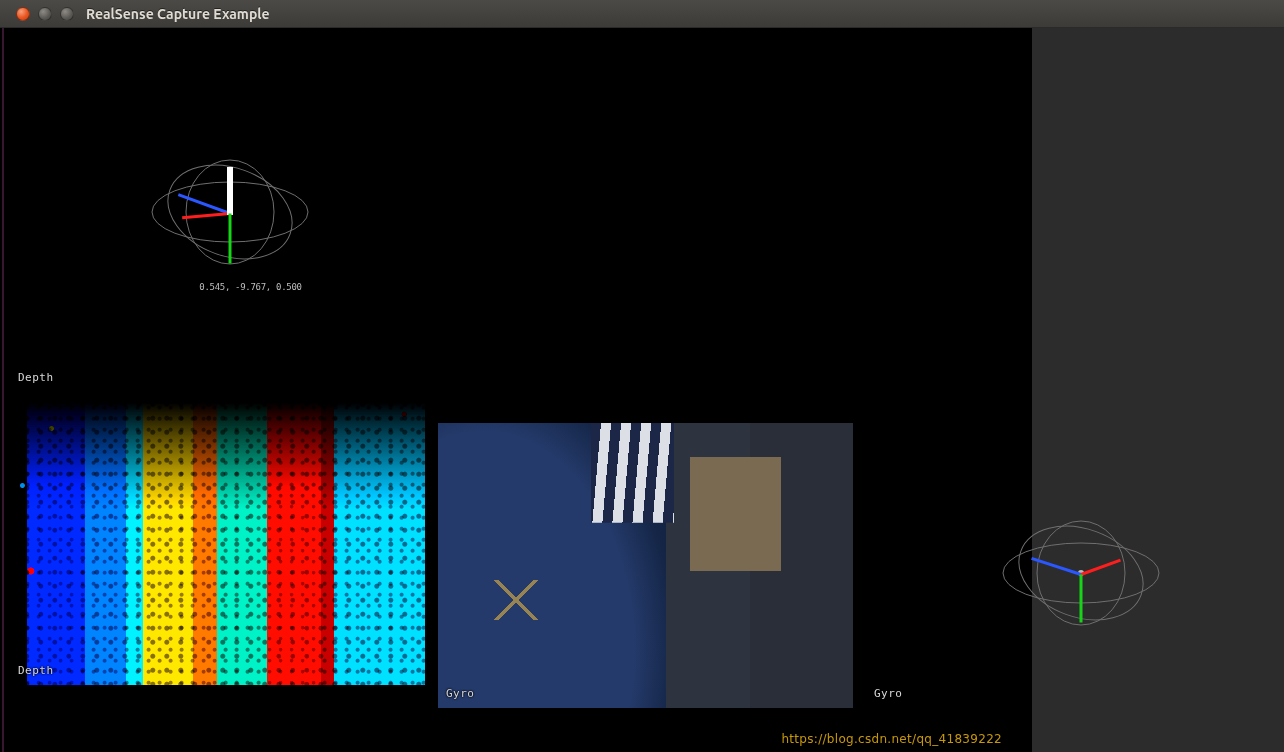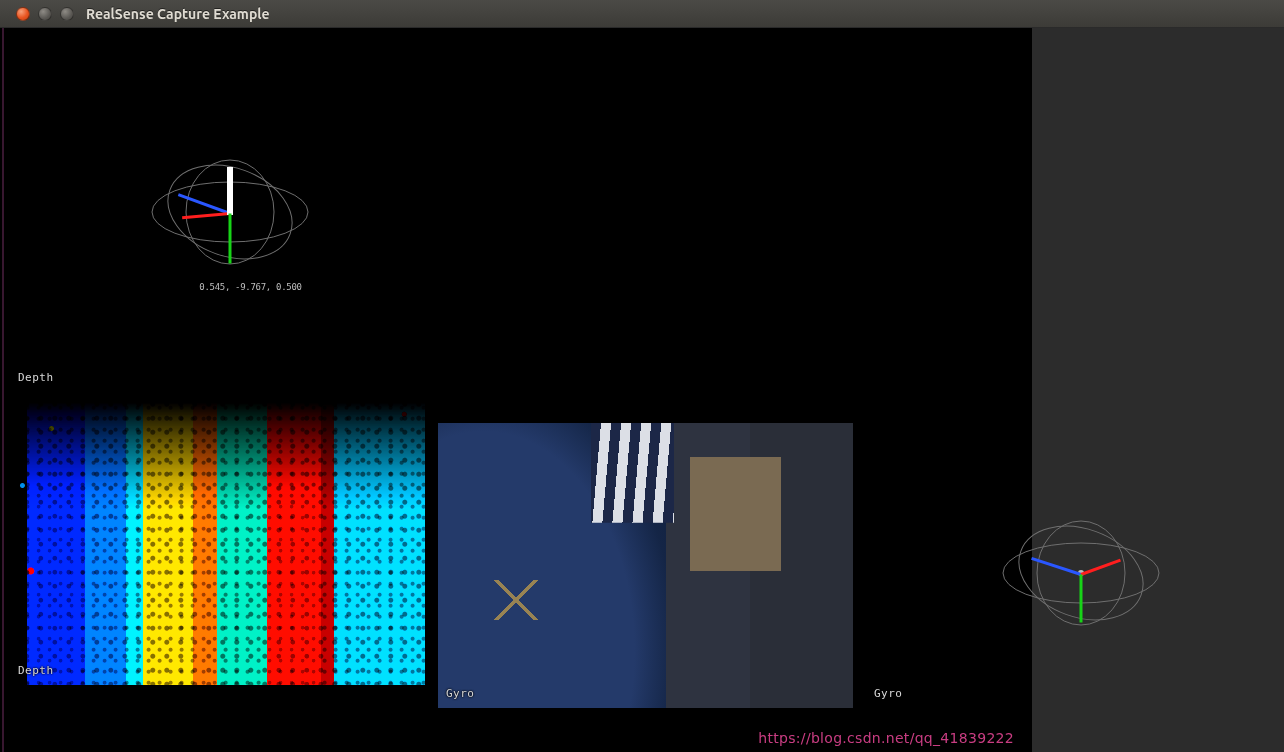--- a/index.html
+++ b/index.html
@@ -172,8 +172,8 @@
 
   
   .watermark{
-    position:absolute; right:16px; bottom:6px;
-    color:#ec4899; font-size:14px; letter-spacing:.3px;
+    position:absolute; right:28px; bottom:6px;
+    color:#eab308; font-size:12px; letter-spacing:.3px;
     font-family:"DejaVu Sans","Arial",sans-serif;
     opacity:.85;
   }

